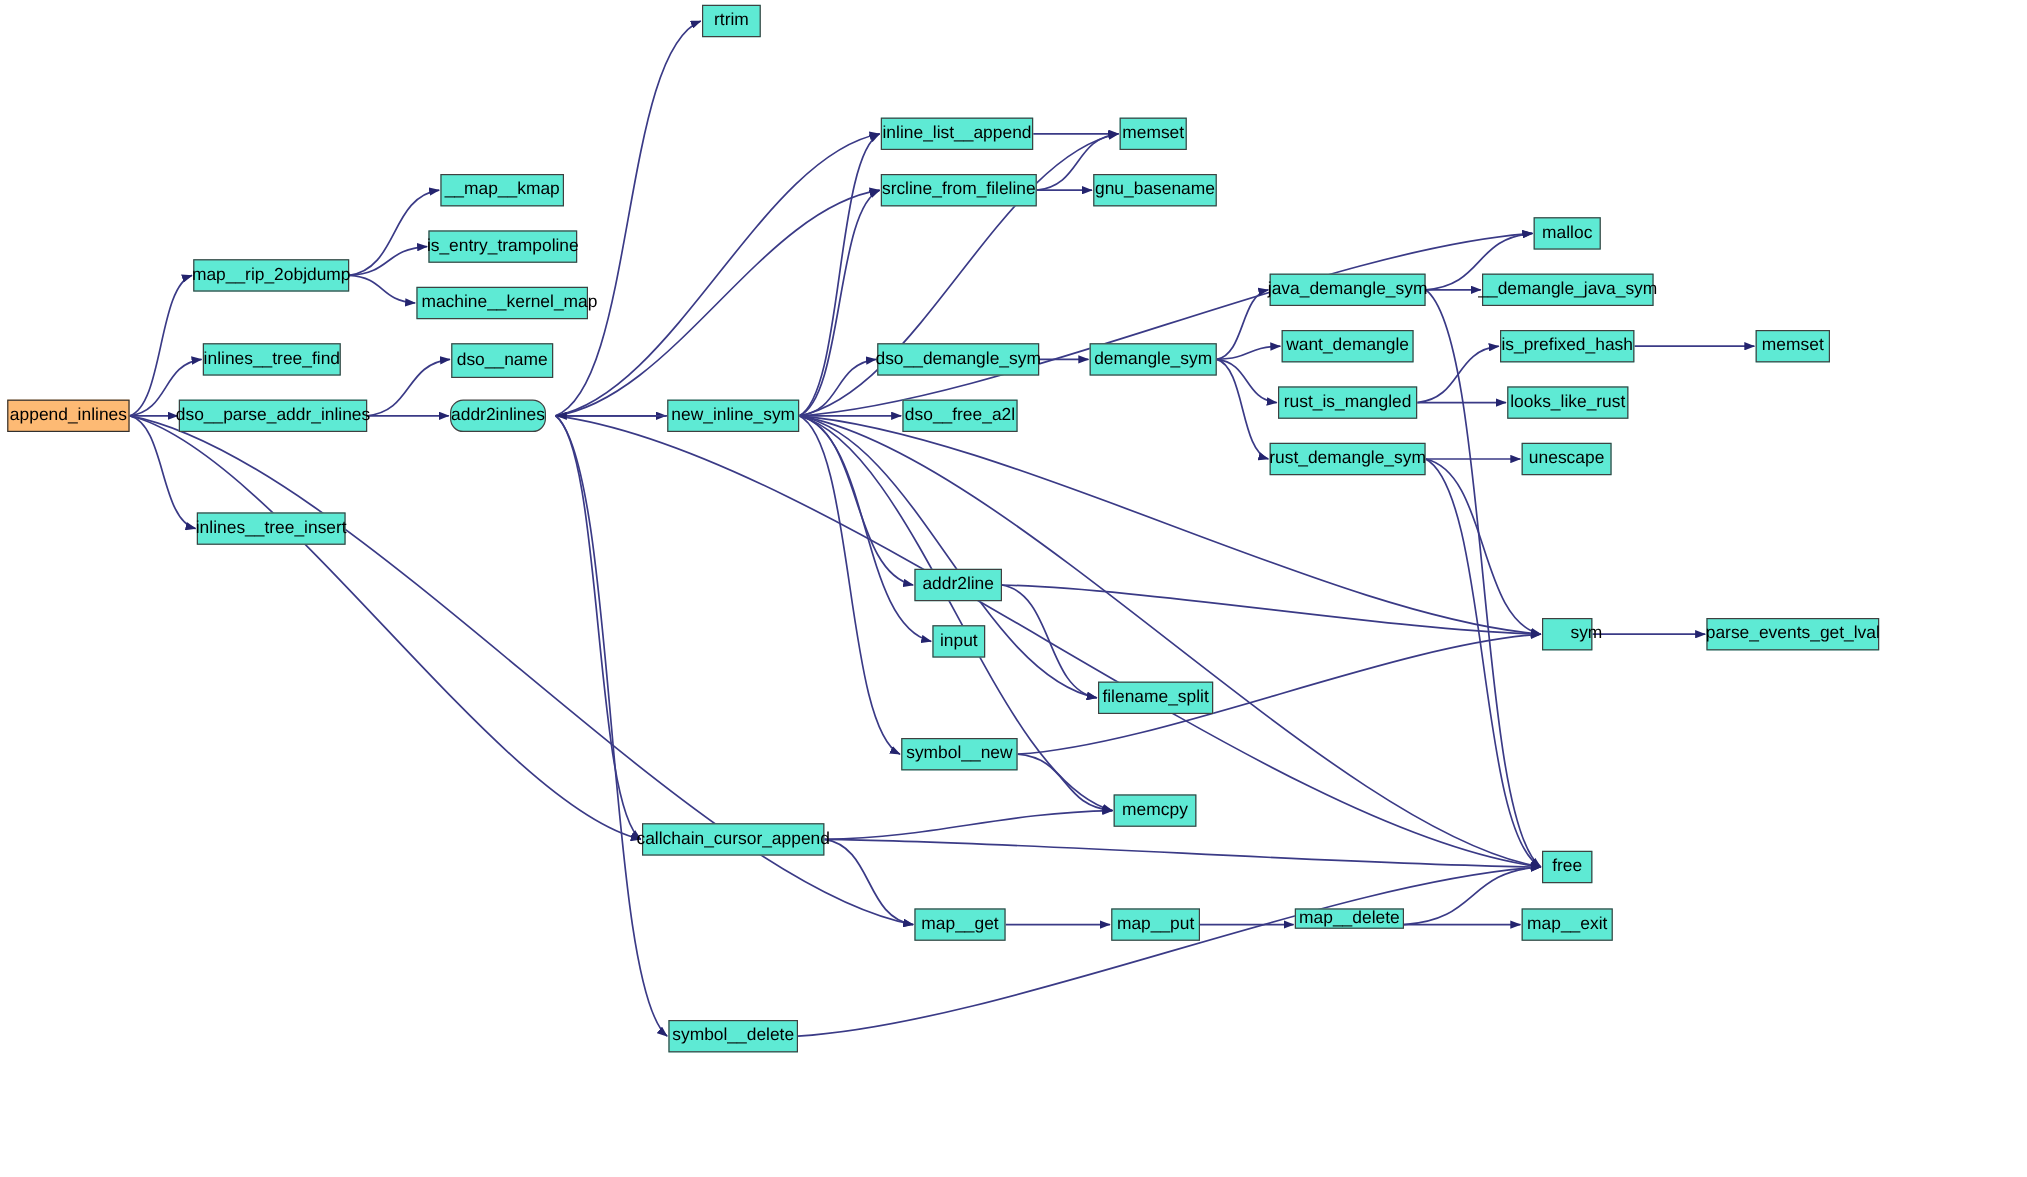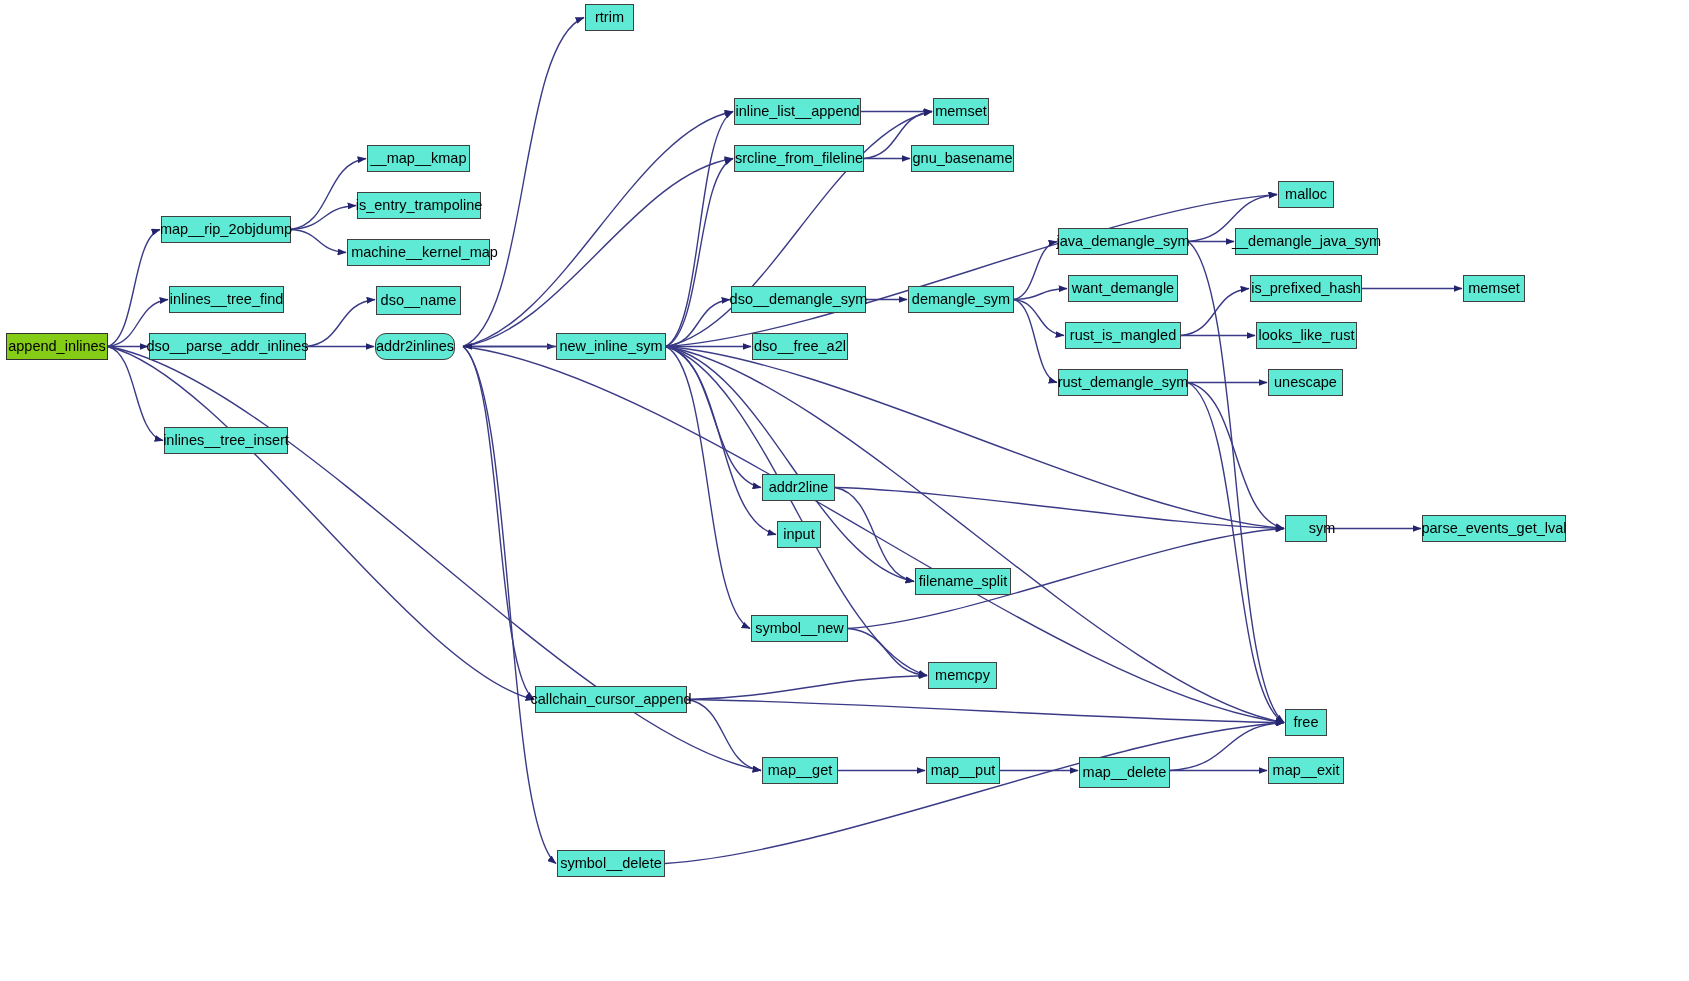--- a/index.html
+++ b/index.html
@@ -20,7 +20,7 @@
     white-space:nowrap;
     letter-spacing:0px;
   }
-  .node.root{background:#84cc16;border-color:#303030;}
+  .node.root{background:#fdba74;border-color:#303030;}
 </style>
 </head>
 <body>

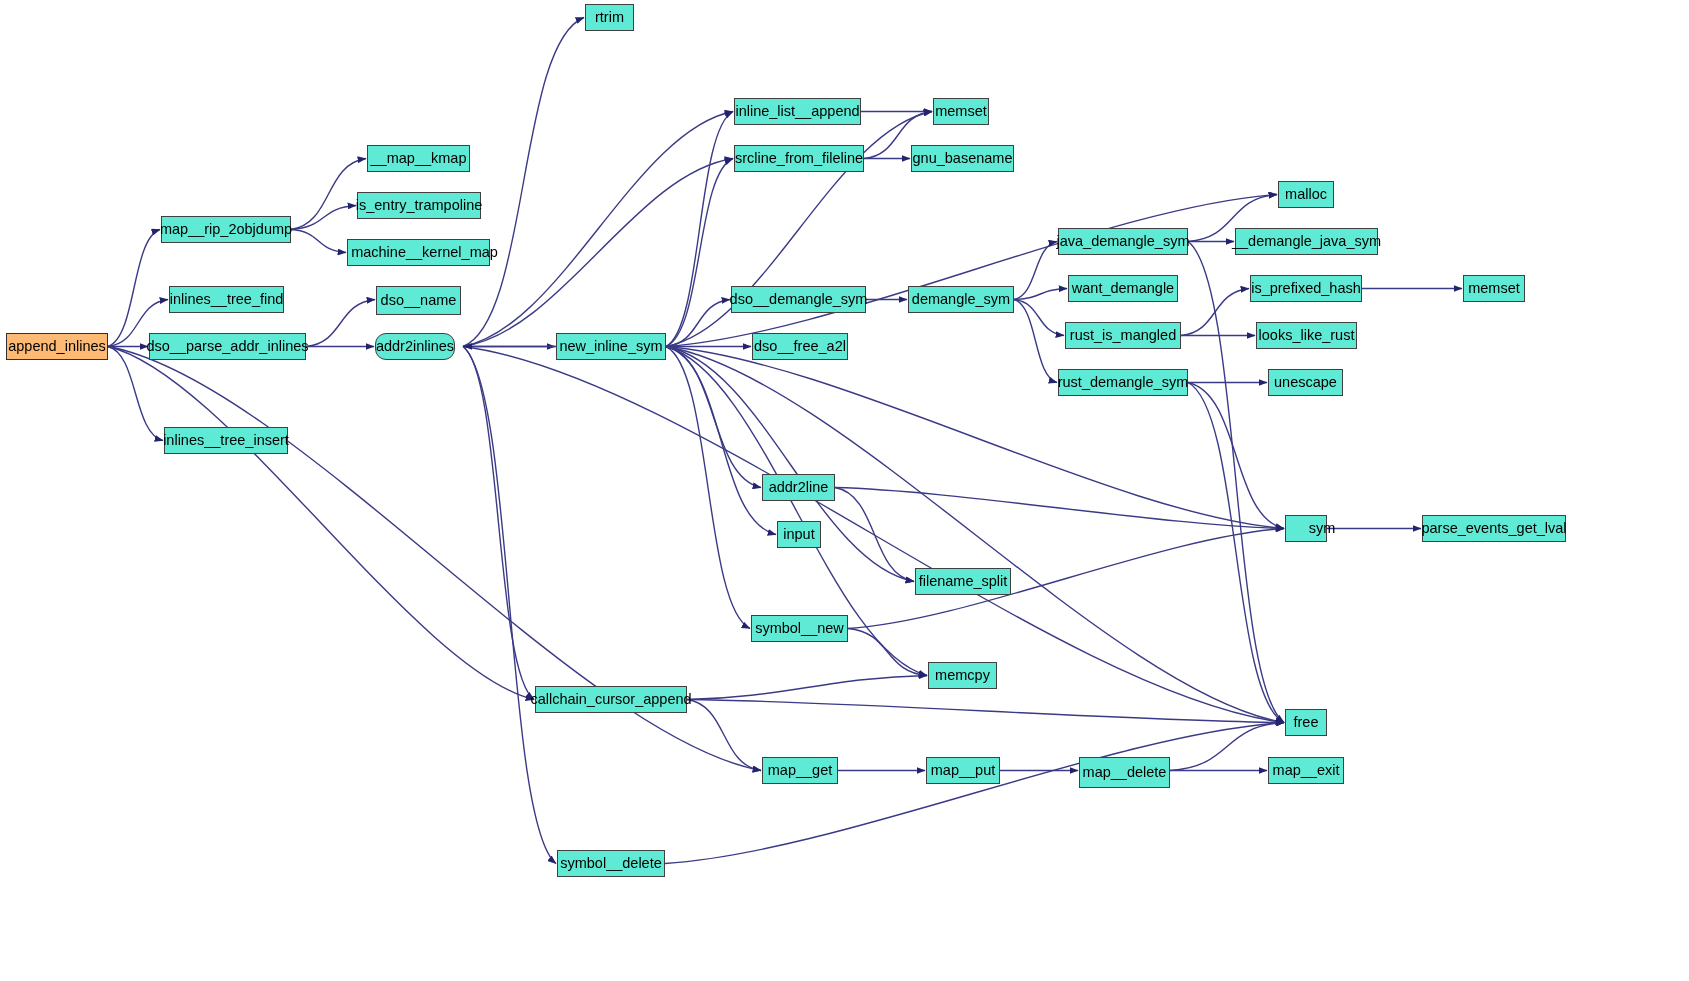--- a/index.html
+++ b/index.html
@@ -218,7 +218,7 @@
       <div class="node" style="left: 926px; top: 757px; width: 74px; height: 27px;">
         <span>map__put</span>
       </div>
-      <div class="node" style="left: 1079px; top: 757px; width: 91px; height: 31px;">
+      <div class="node" style="left: 1079px; top: 757px; width: 91px; height: 17px;">
         <span>map__delete</span>
       </div>
       <div class="node" style="left: 1268px; top: 757px; width: 76px; height: 27px;">

